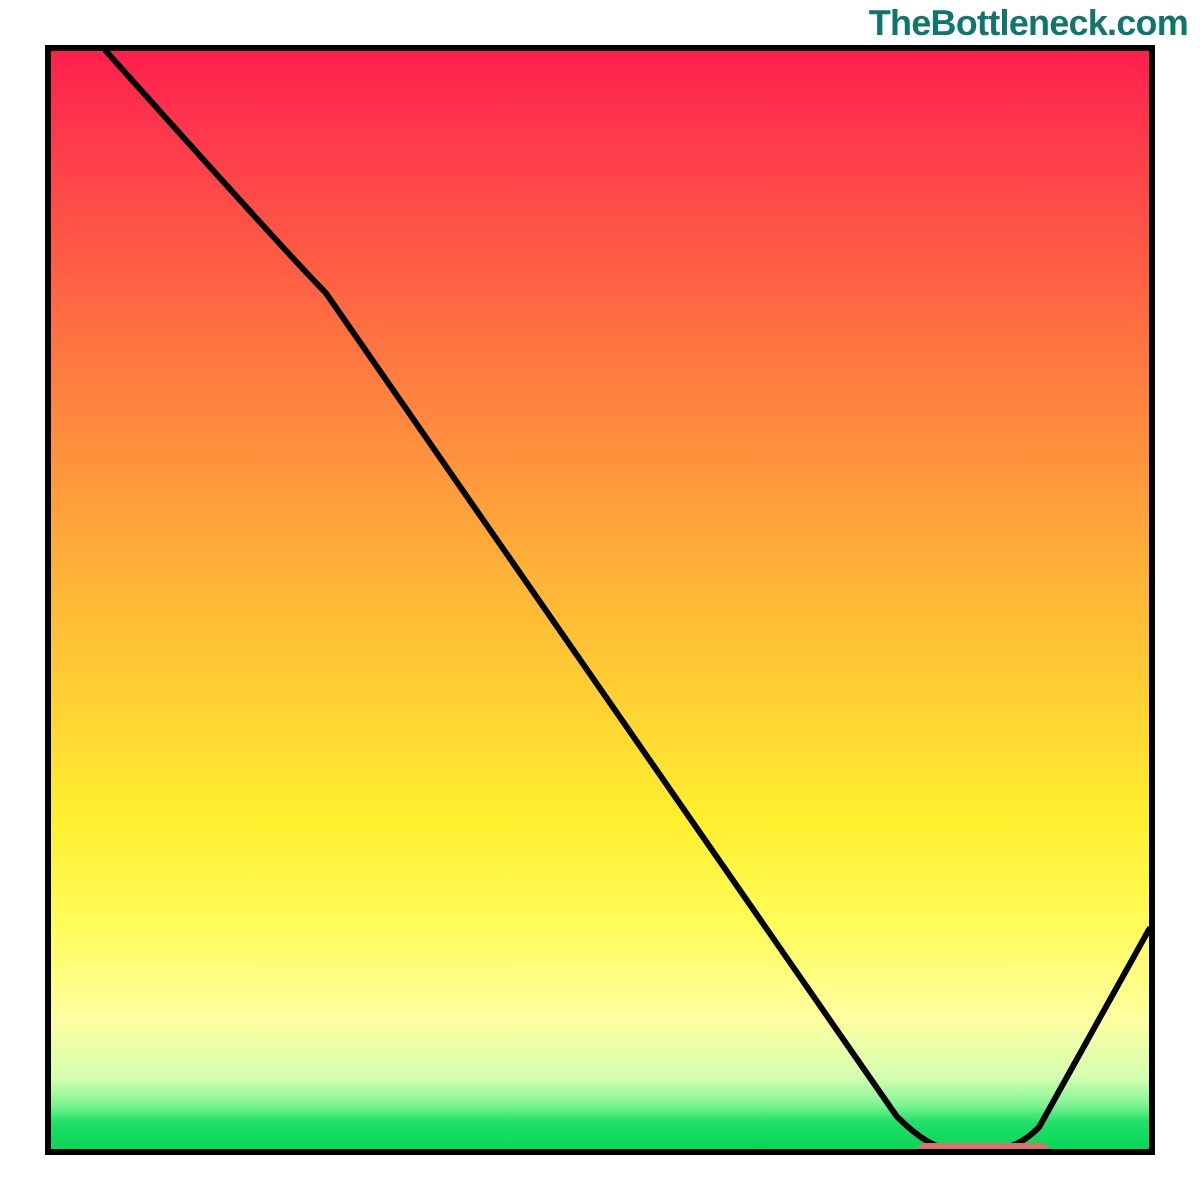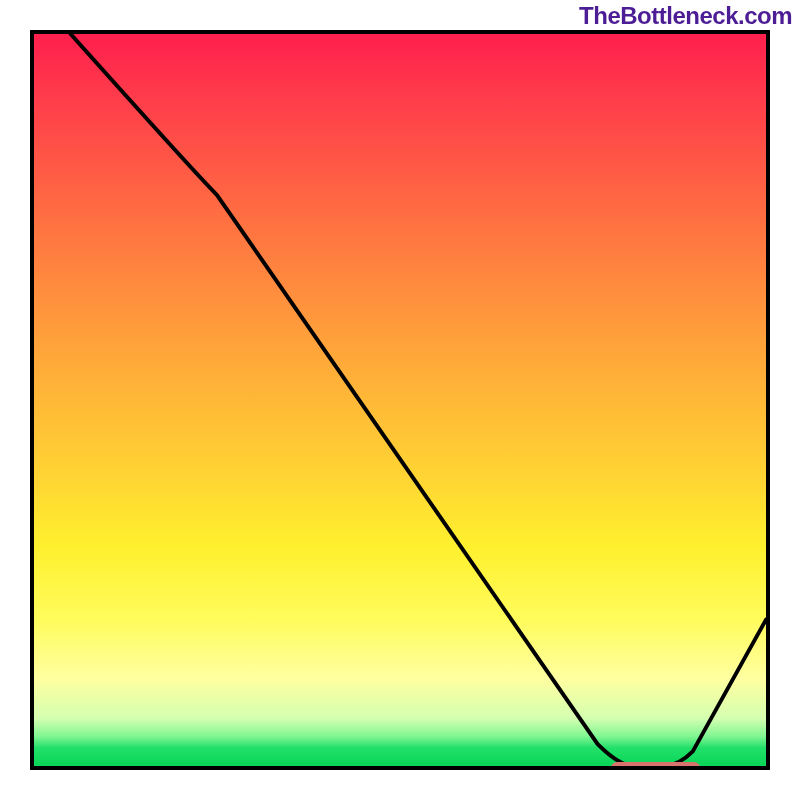--- a/index.html
+++ b/index.html
@@ -22,7 +22,7 @@
     right: 8px;
     font-size: 24px;
     font-weight: bold;
-    color: #4c1d95;
+    color: #0f766e;
     letter-spacing: -0.5px;
     z-index: 10;
   }

